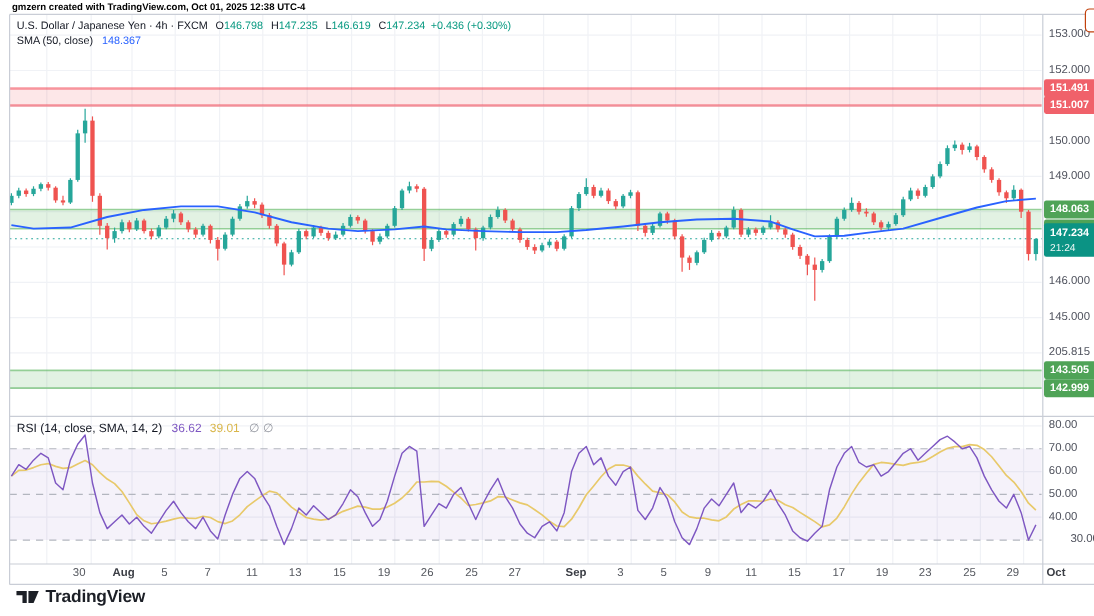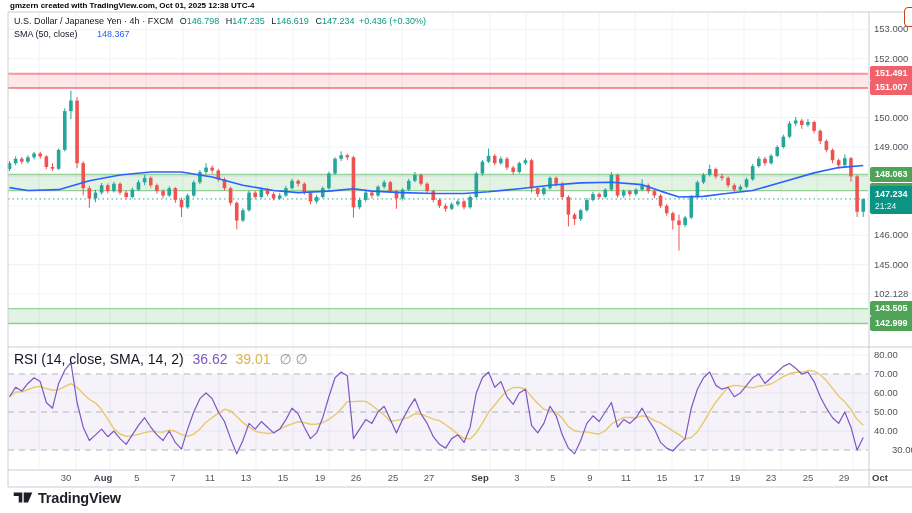--- a/index.html
+++ b/index.html
@@ -12,7 +12,7 @@
   .legend .chg{color:#089981;margin-left:2px;}
   .legend .lbl{color:#131722;margin-left:4px;}
   .legend2{position:absolute;left:14px;top:29px;font-size:9px;color:#131722;white-space:nowrap;}
-  .legend2 .smaval{color:#2962ff;margin-left:17px;}
+  .legend2 .smaval{color:#2962ff;margin-left:5px;}
   .rsi-legend{position:absolute;left:14px;top:351px;font-size:14px;color:#131722;white-space:nowrap;}
   .rsi-legend .rsival{color:#7e57c2;margin-left:5px;}
   .rsi-legend .rsimaval{color:#d9b64a;margin-left:4px;}

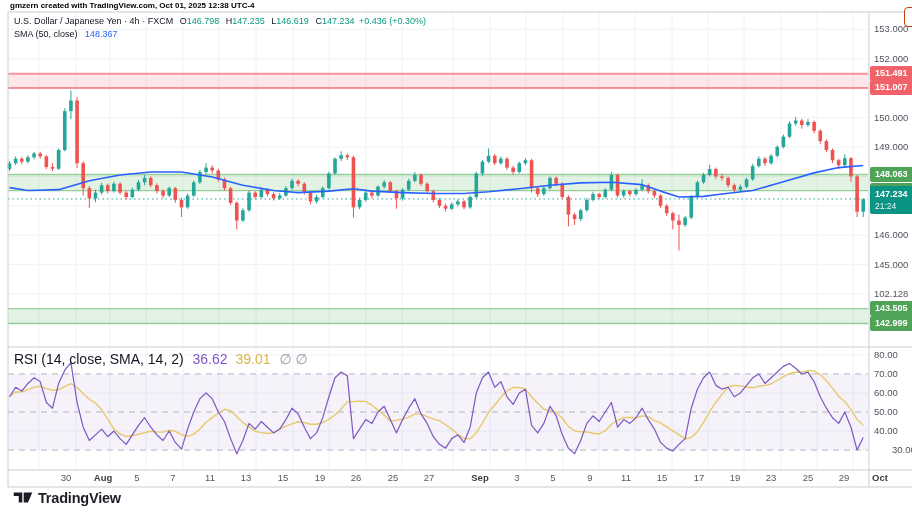--- a/index.html
+++ b/index.html
@@ -415,7 +415,7 @@
       <div class="axis-label" style="top: 141px;">149.000</div>
       <div class="axis-label" style="top: 229.235px;">146.000</div>
       <div class="axis-label" style="top: 258.647px;">145.000</div>
-      <div class="axis-label" style="top: 288.059px;">102.128</div>
+      <div class="axis-label" style="top: 288.059px;">205.815</div>
       <div class="badge" style="background: rgb(240, 97, 106); top: 66.2353px;">151.491</div>
       <div class="badge" style="background: rgb(240, 97, 106); top: 80.4706px;">151.007</div>
       <div class="badge" style="background: rgb(79, 163, 87); top: 167.059px;">148.063</div>

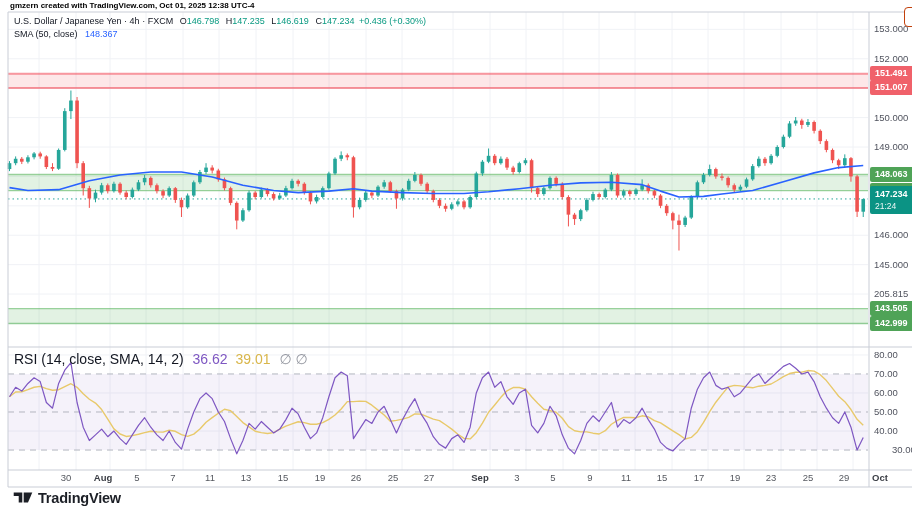--- a/index.html
+++ b/index.html
@@ -13,7 +13,7 @@
   .legend .lbl{color:#131722;margin-left:4px;}
   .legend2{position:absolute;left:14px;top:29px;font-size:9px;color:#131722;white-space:nowrap;}
   .legend2 .smaval{color:#2962ff;margin-left:5px;}
-  .rsi-legend{position:absolute;left:14px;top:351px;font-size:14px;color:#131722;white-space:nowrap;}
+  .rsi-legend{position:absolute;left:14px;top:351px;font-size:10px;color:#131722;white-space:nowrap;}
   .rsi-legend .rsival{color:#7e57c2;margin-left:5px;}
   .rsi-legend .rsimaval{color:#d9b64a;margin-left:4px;}
   .rsi-legend .rsiextra{color:#9598a1;margin-left:5px;}

